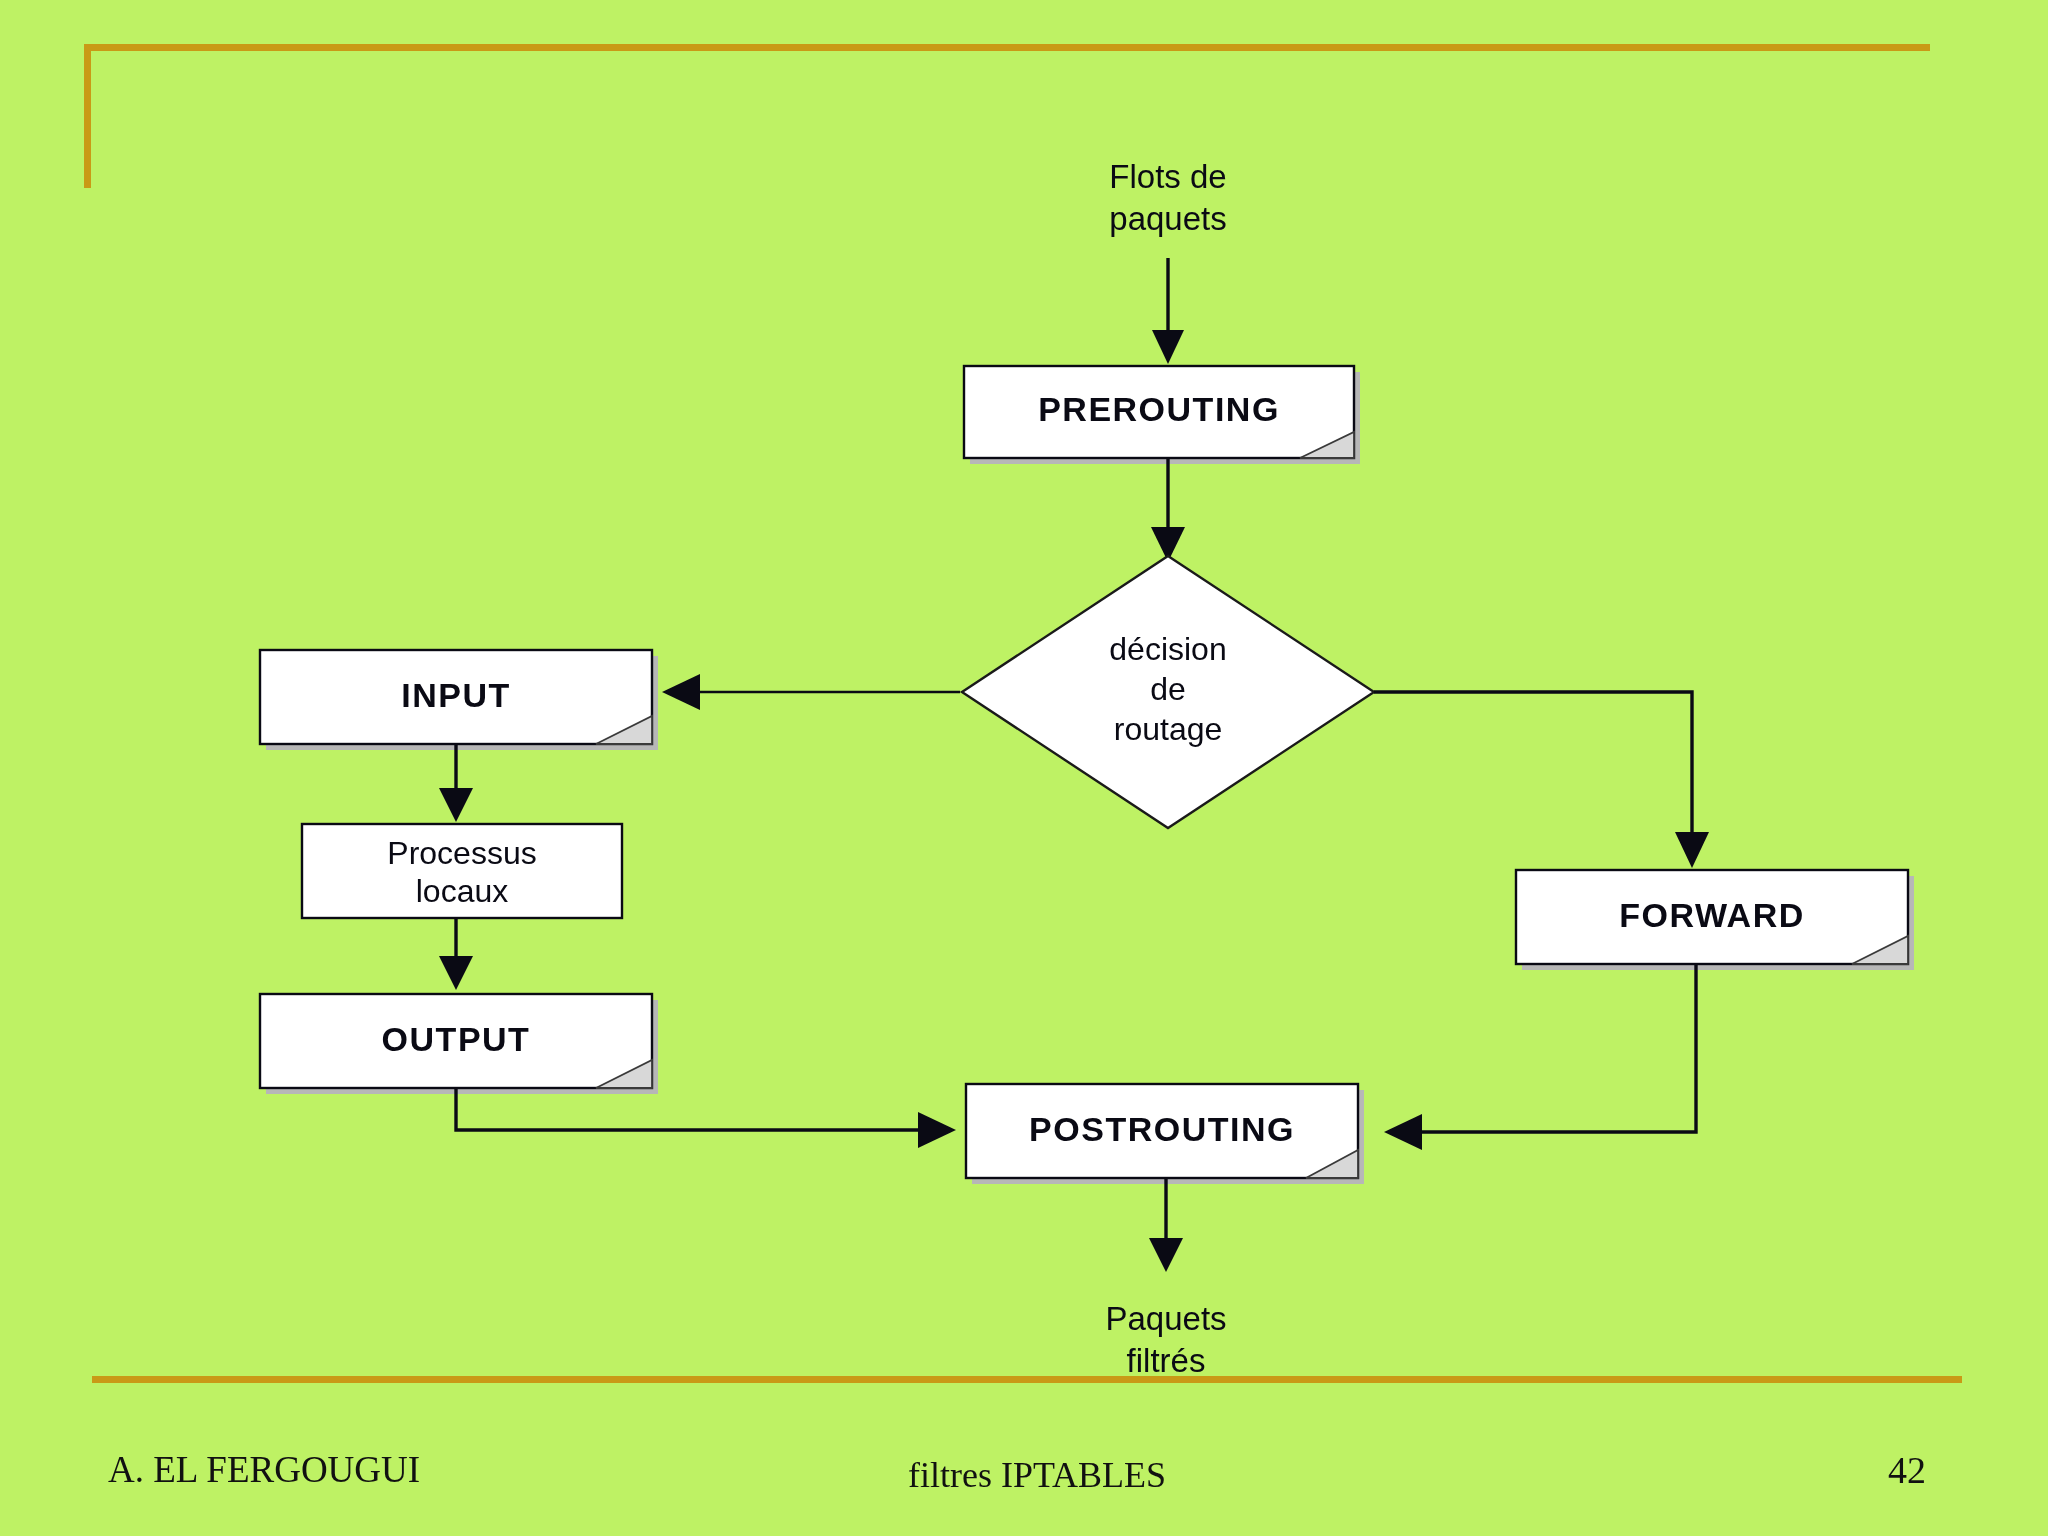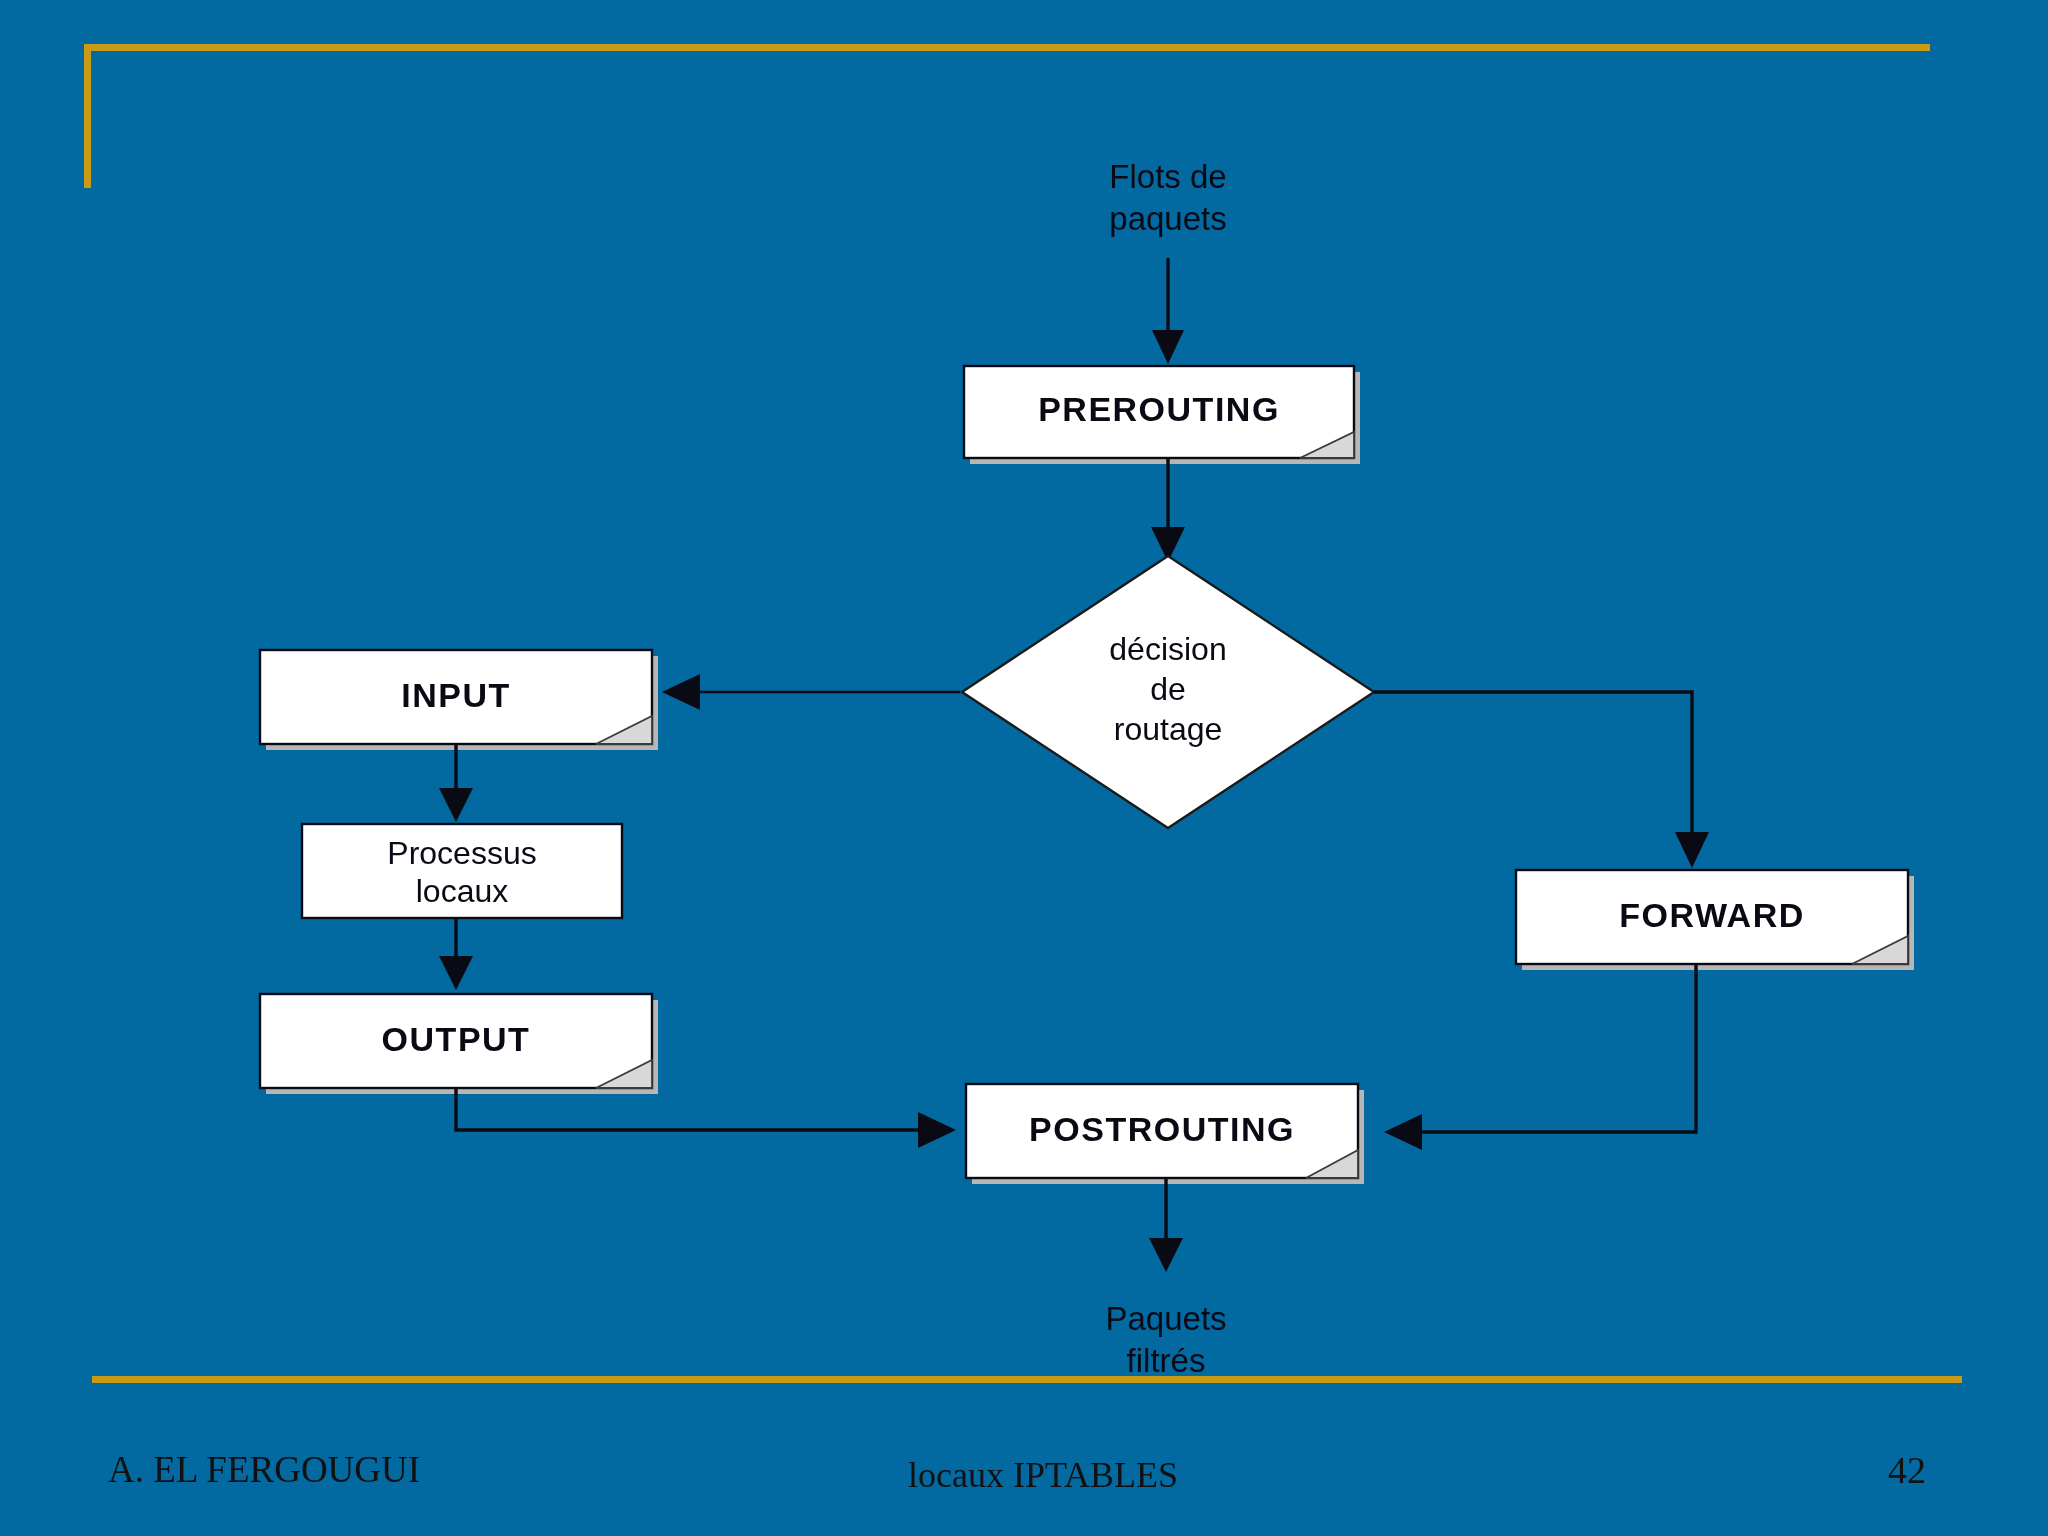--- a/index.html
+++ b/index.html
@@ -17,7 +17,7 @@
   #slide {
     position: absolute;
     inset: 0;
-    background: #0369a1;
+    background: #bef264;
     text-align: center;
   }
   

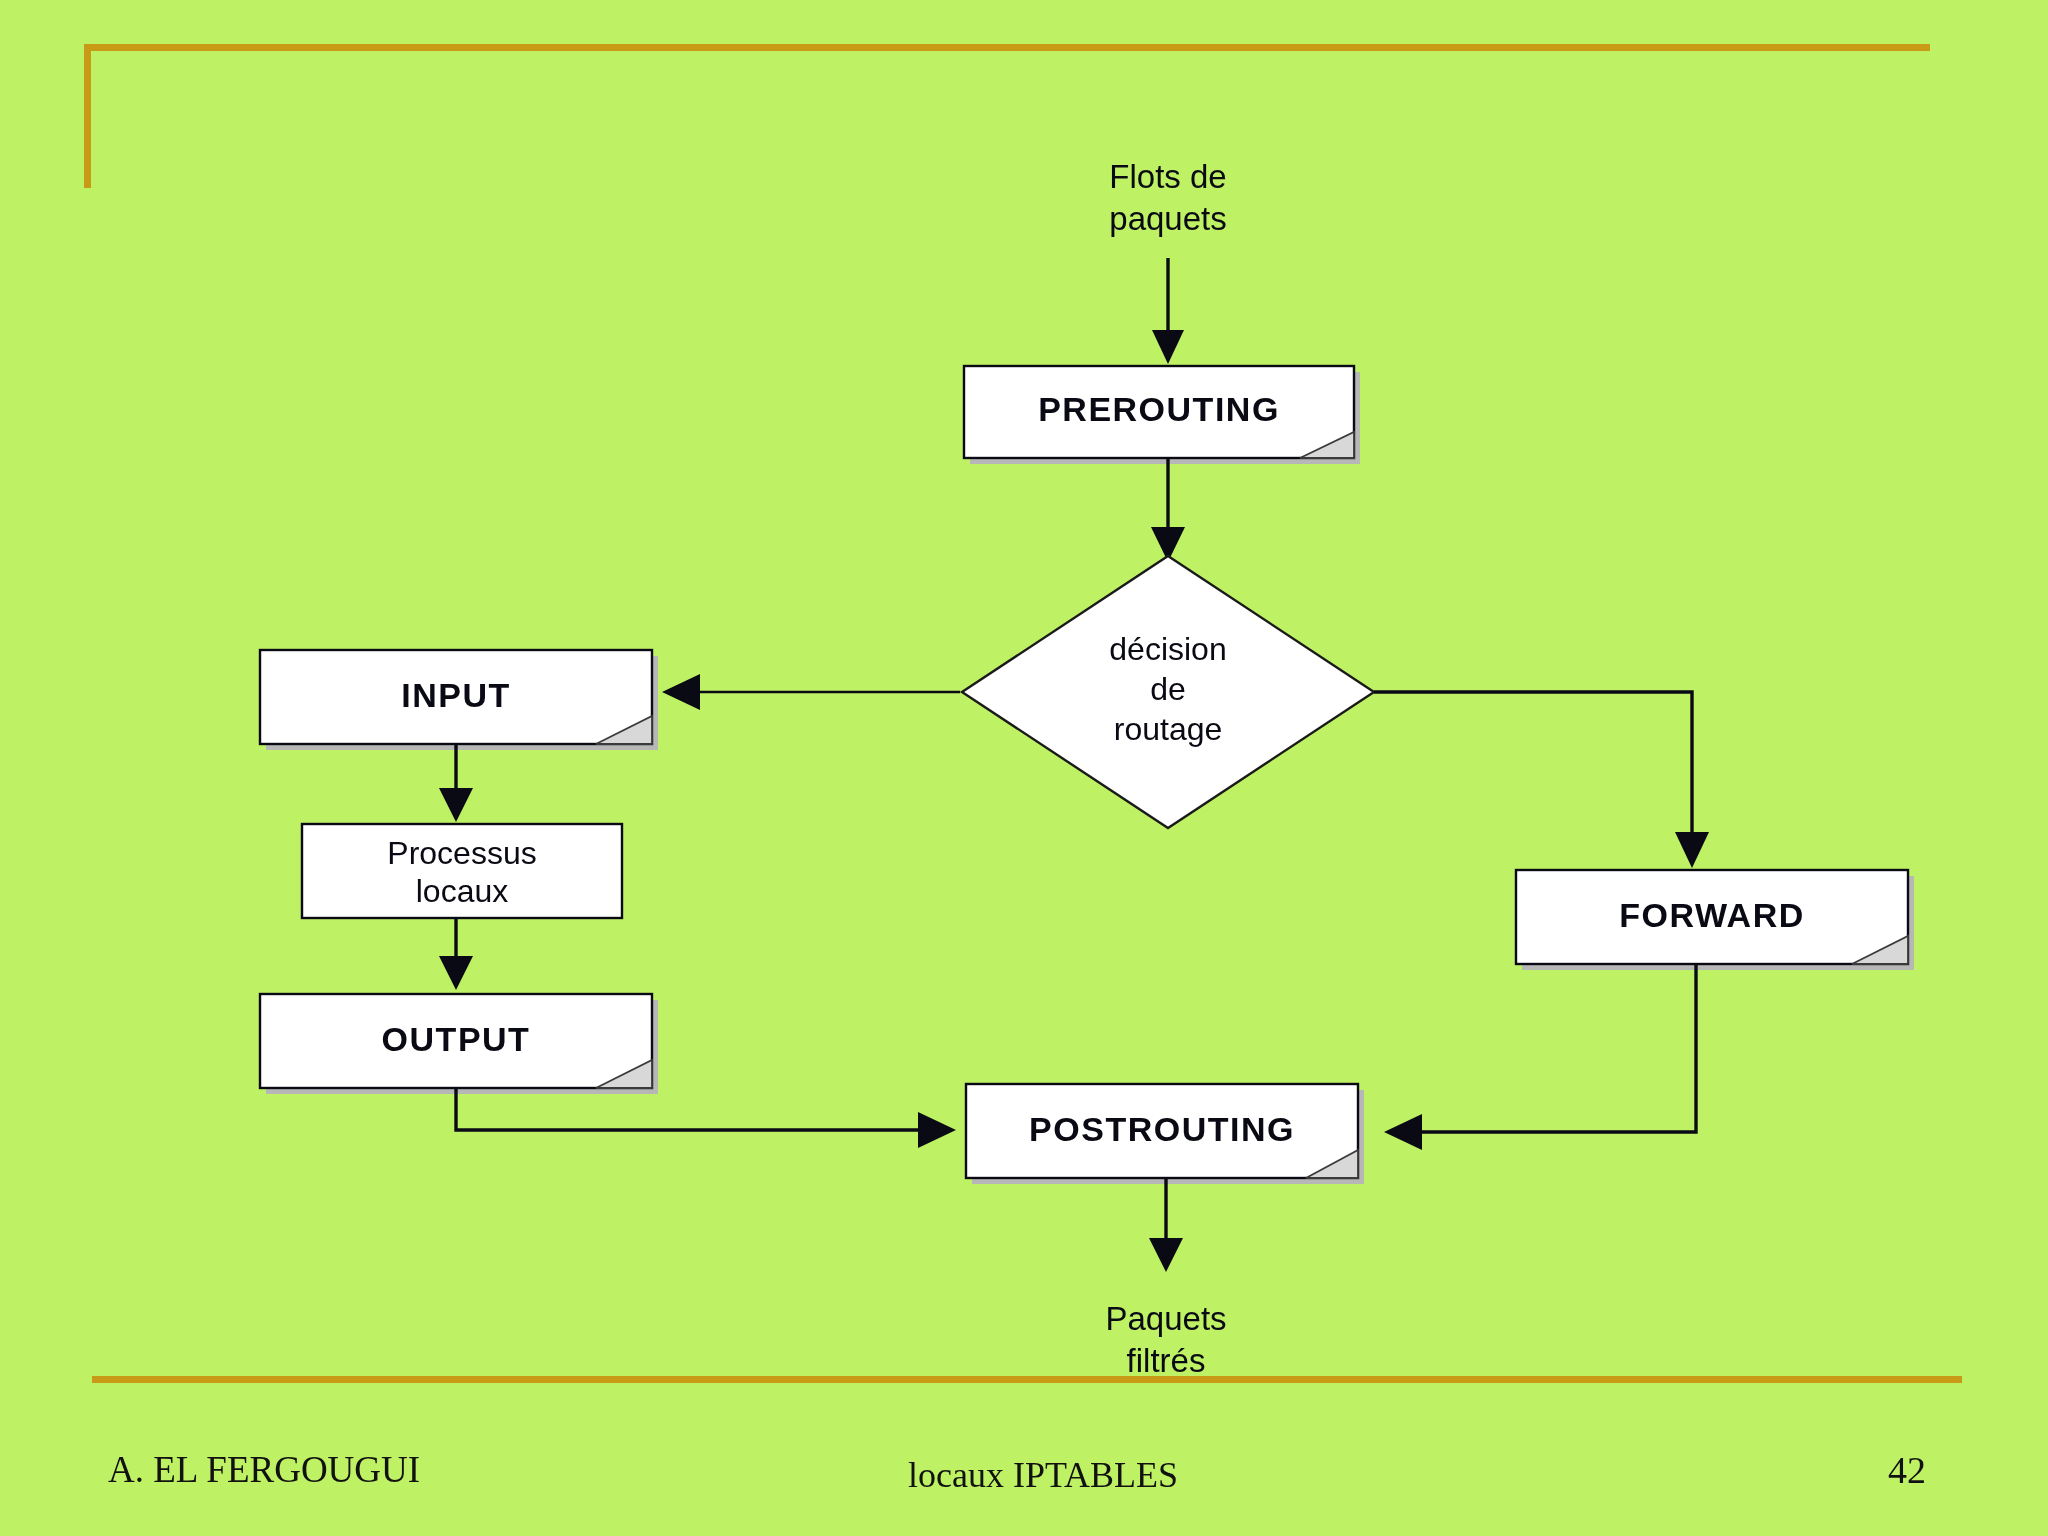--- a/index.html
+++ b/index.html
@@ -239,7 +239,7 @@
 
   <div class="footer">
     <div class="footer-author">A. EL FERGOUGUI</div>
-    <div class="footer-center">locaux IPTABLES</div>
+    <div class="footer-center">filtres IPTABLES</div>
     <div class="footer-page">42</div>
   </div>
 

